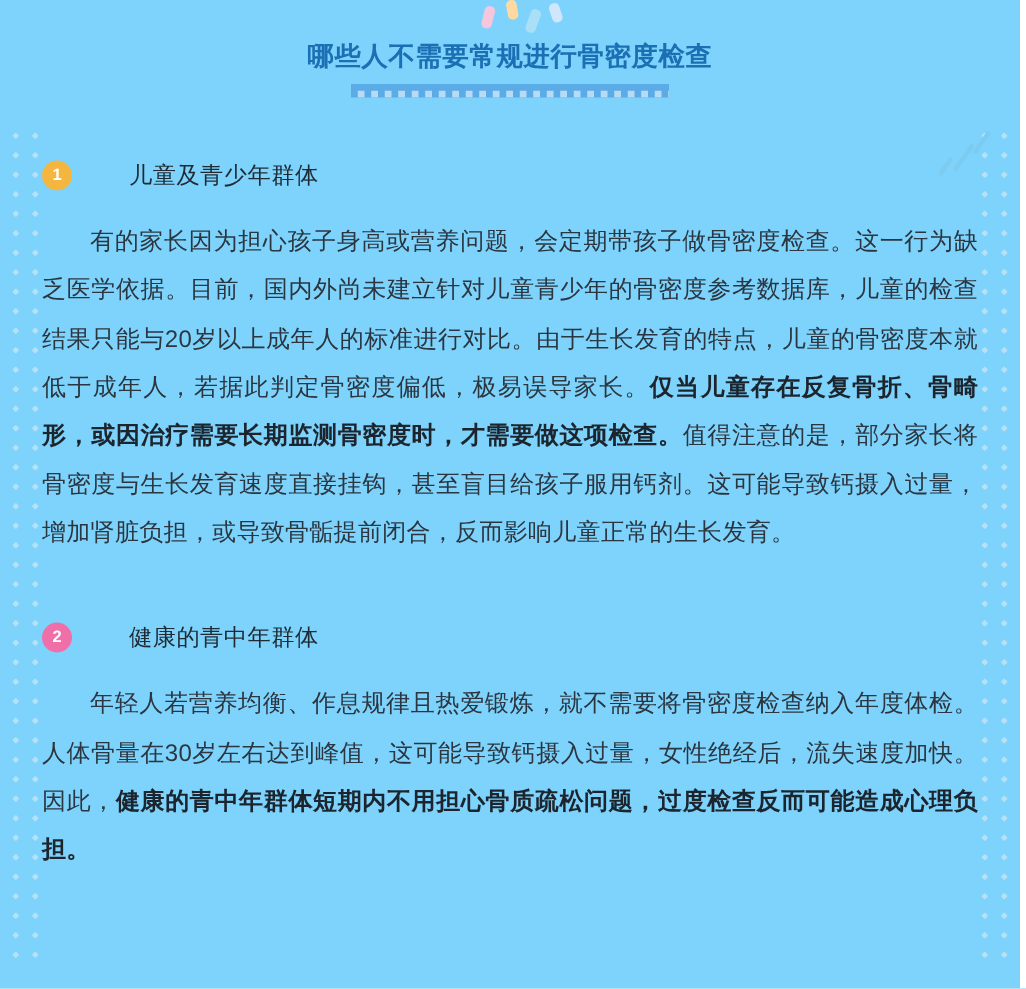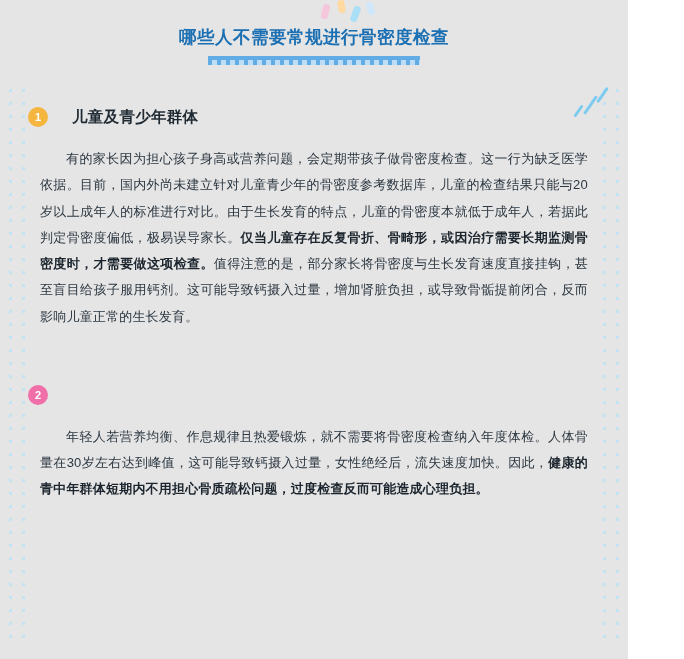--- a/index.html
+++ b/index.html
@@ -15,10 +15,10 @@
   }
   .page {
     position: relative;
-    width: 628px;
+    width: 680px;
     height: 659px;
     box-sizing: border-box;
-    background: #e5e5e5;
+    background: #7dd3fc;
     overflow: hidden;
   }
 

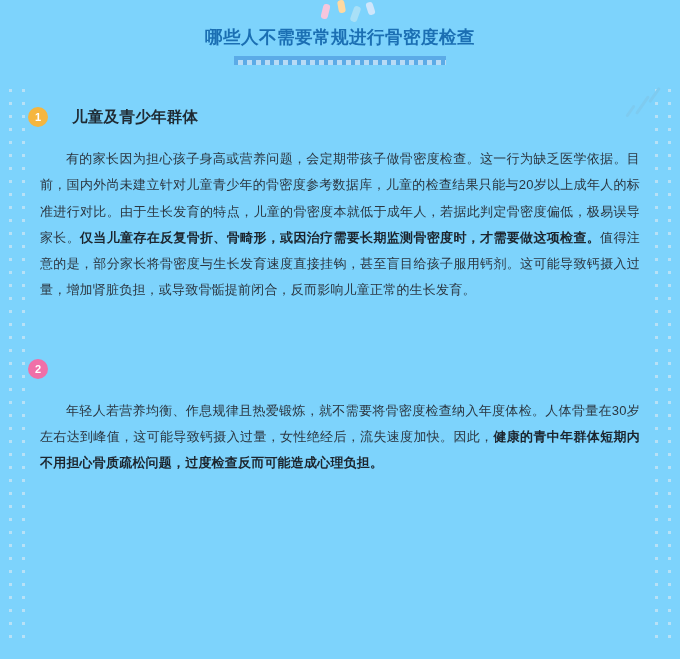--- a/index.html
+++ b/index.html
@@ -118,9 +118,9 @@
   .badge-1 { background: #f5b63f; }
   .badge-2 { background: #f06fa8; }
   .sec-title {
-    margin-left: 24px;
+    margin-left: 38px;
     font-size: 15.5px;
-    font-weight: bold;
+    font-weight: normal;
     color: #1f2a33;
     letter-spacing: .3px;
     text-align: center;

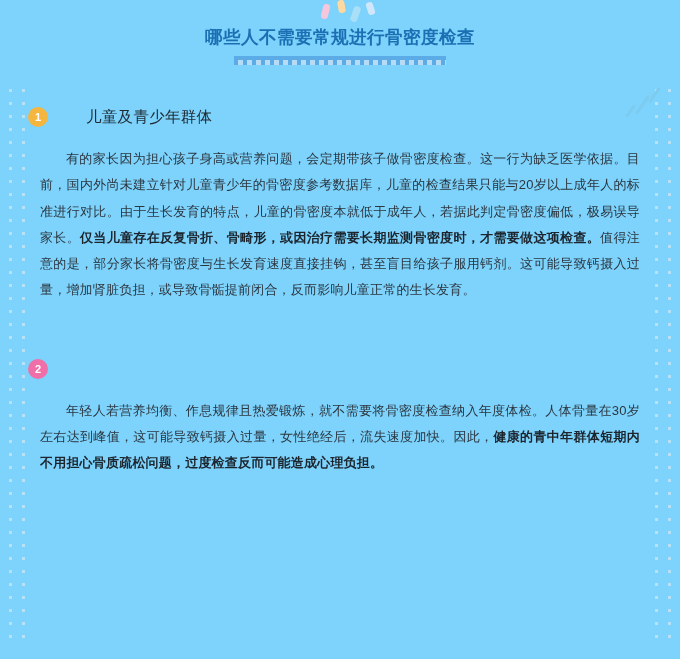--- a/index.html
+++ b/index.html
@@ -127,13 +127,13 @@
   }
 
   .para {
-    font-size: 13px;
+    font-size: 16px;
     line-height: 2.02;
     color: #2b3640;
     text-align: justify;
     text-indent: 2em;
     letter-spacing: .2px;
-    margin: 12px;
+    margin: 0;
   }
   .para b { font-weight: bold; color: #1c252e; }
 

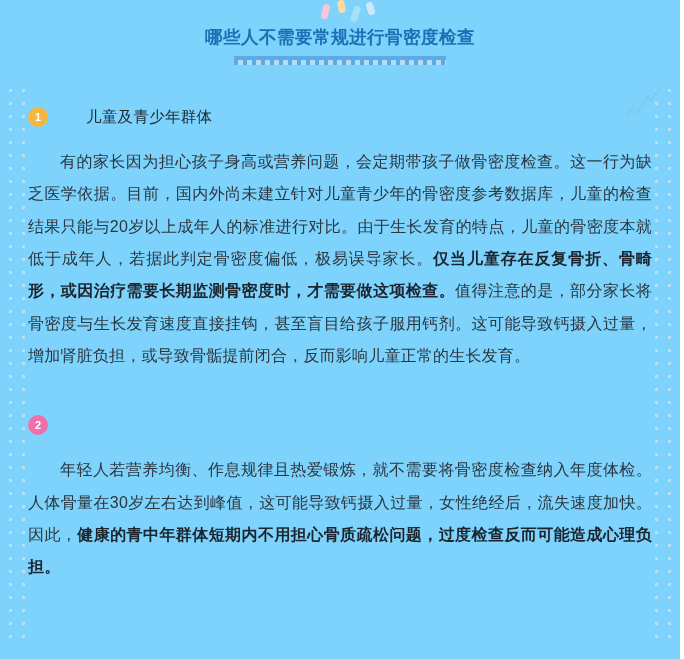--- a/index.html
+++ b/index.html
@@ -176,6 +176,7 @@
     <div class="section">
       <div class="sec-head">
         <div class="badge badge-2">2</div>
+        <div class="sec-title">健康的青中年群体</div>
       </div>
       <p class="para"><span>年轻人若营养均衡、作息规律且热爱锻炼，就不需要将骨密度检查纳入年度体检。人体骨量在30岁左右达到峰值，这可能导致钙摄入过量，女性绝经后，流失速度加快。因此，</span><b>健康的青中年群体短期内不用担心骨质疏松问题，过度检查反而可能造成心理负担。</b></p>
     </div>

